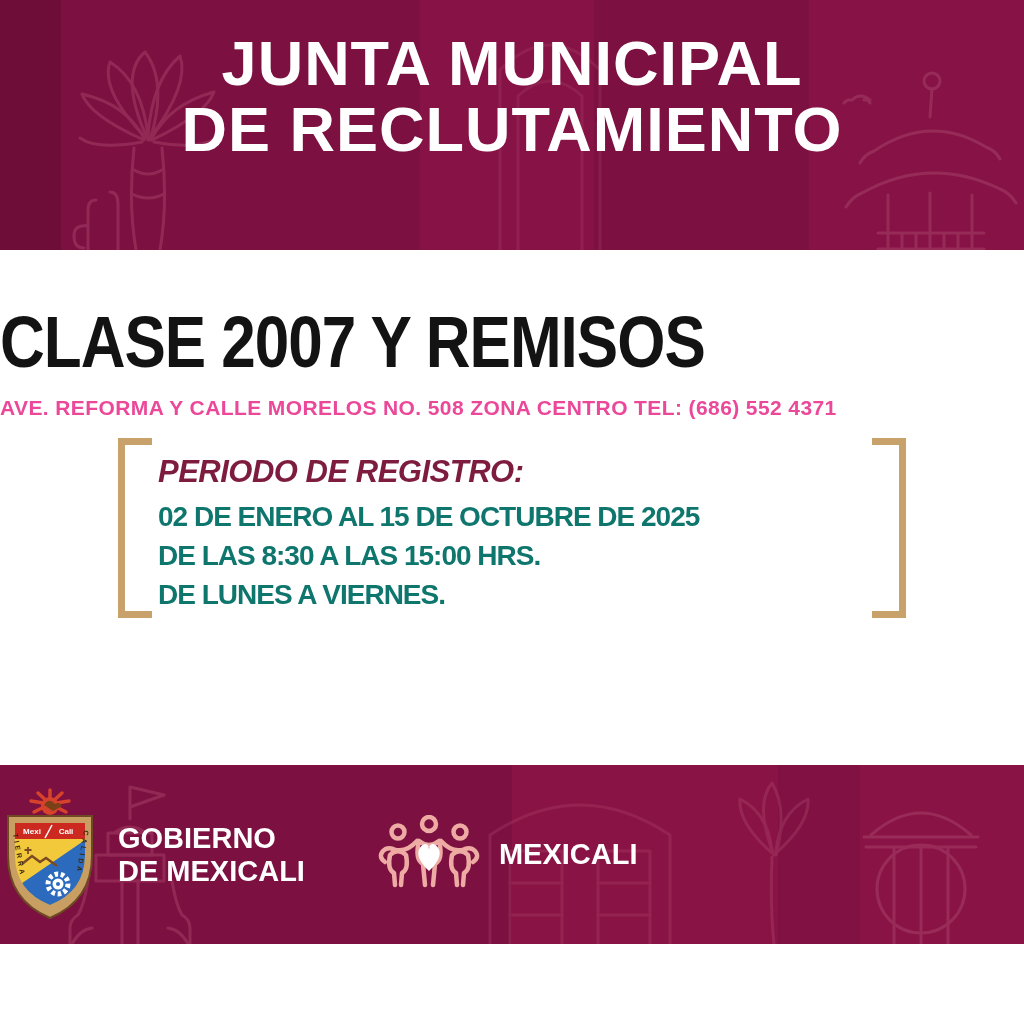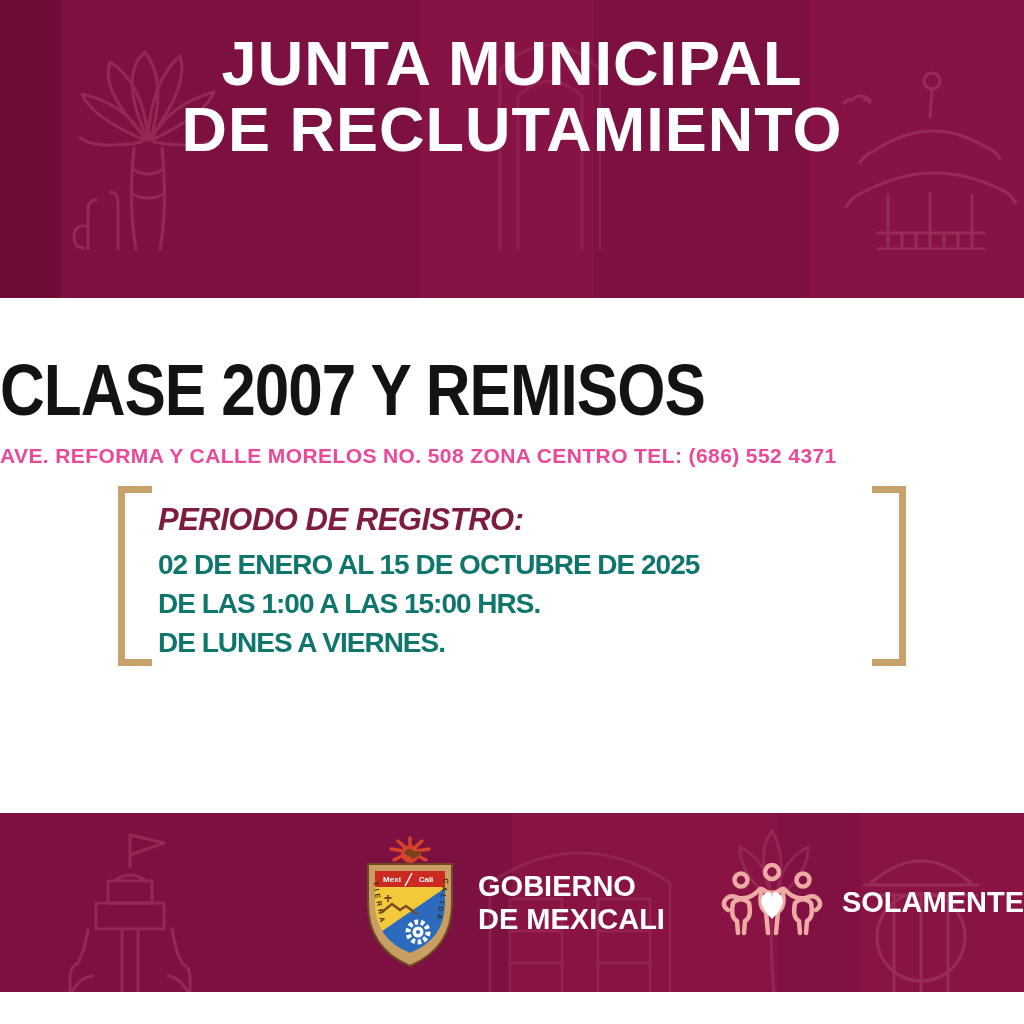--- a/index.html
+++ b/index.html
@@ -20,7 +20,7 @@
       #7c1040 58%, #7c1040 79%,
       #871346 79%, #871346 100%);
   }
-  .header-band{height:298px;}
+  .header-band{height:250px;}
   .footer-band{
     height:179px;
     background:linear-gradient(90deg,

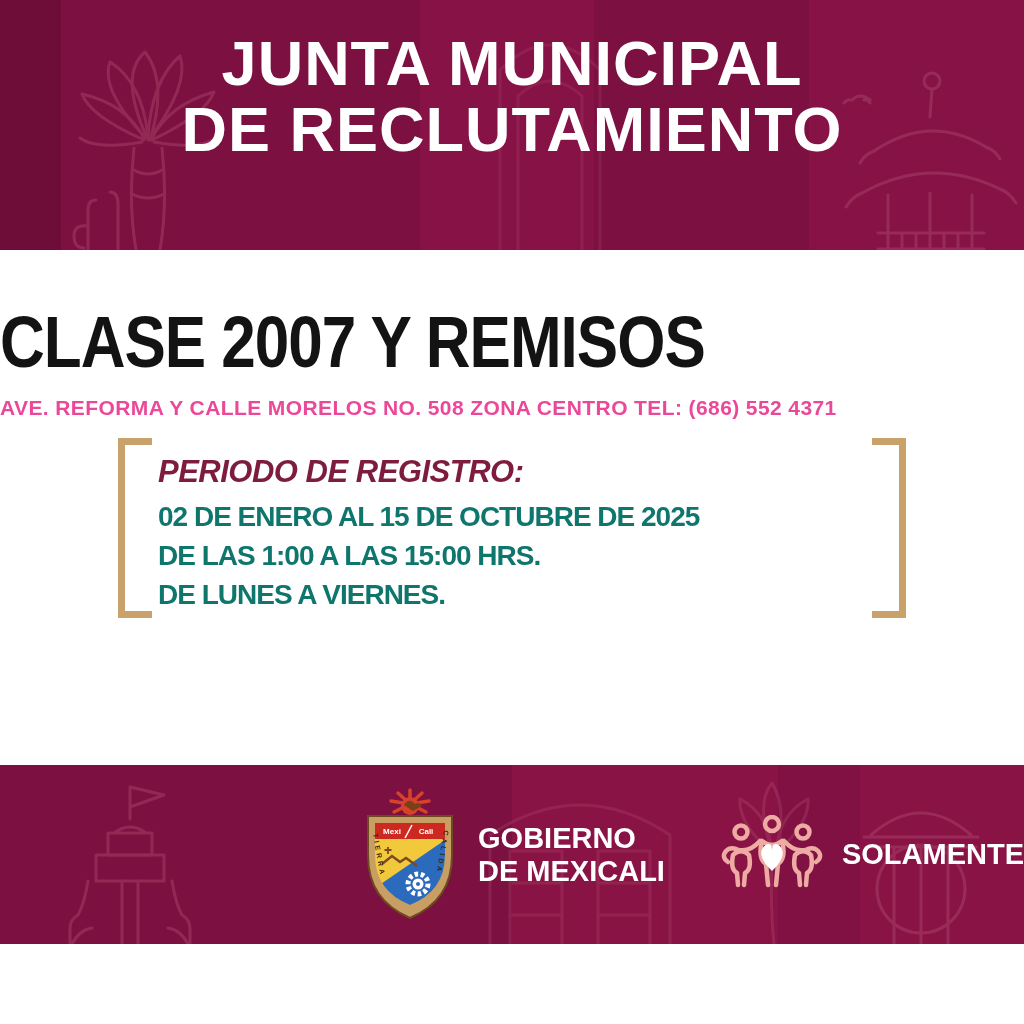--- a/index.html
+++ b/index.html
@@ -155,7 +155,7 @@
       <div class="bracket bracket-right"></div>
       <div class="period-title">PERIODO DE REGISTRO:</div>
       <div class="period-line first">02 DE ENERO AL 15 DE OCTUBRE DE 2025</div>
-      <div class="period-line">DE LAS 1:00 A LAS 15:00 HRS.</div>
+      <div class="period-line">DE LAS 8:30 A LAS 15:00 HRS.</div>
       <div class="period-line">DE LUNES A VIERNES.</div>
     </div>
   </div>

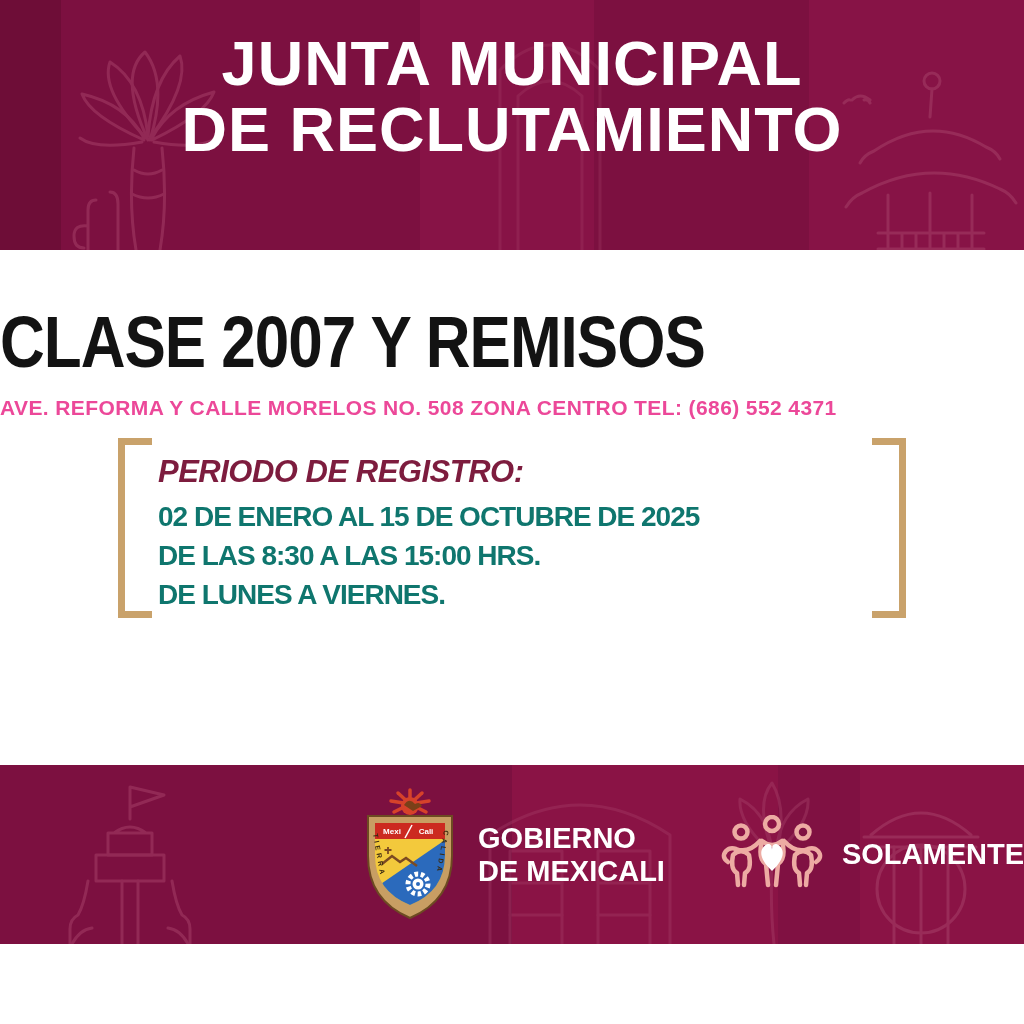--- a/index.html
+++ b/index.html
@@ -97,7 +97,7 @@
   
   .footer-content{
     position:relative;z-index:2;height:100%;
-    display:flex;align-items:center;justify-content:flex-end;gap:55px;
+    display:flex;align-items:center;justify-content:flex-start;gap:72px;
   }
   .logo-group{display:flex;align-items:center;gap:18px;}
   .logo-text{

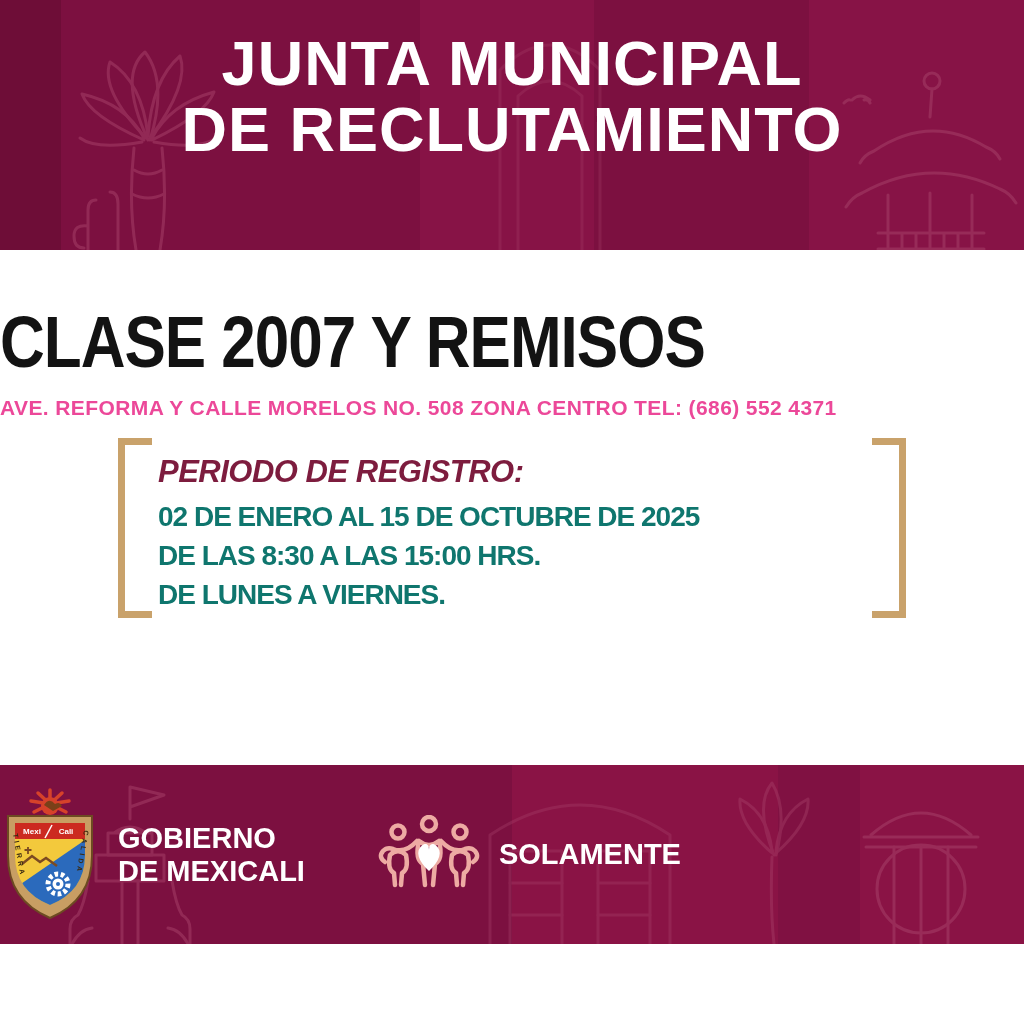--- a/index.html
+++ b/index.html
@@ -250,7 +250,7 @@
           <path d="M52,56 C41,46 38,36 45,30.5 c4.5,-3.5 7,-0.5 7,4 c0,-4.5 2.5,-7.5 7,-4 C66,36 63,46 52,56 z" fill="#ffffff"></path>
         </svg>
         <div class="logo-text">
-          <div>SOLAMENTE</div>
+          <div>MEXICALI</div>
         </div>
       </div>
 

